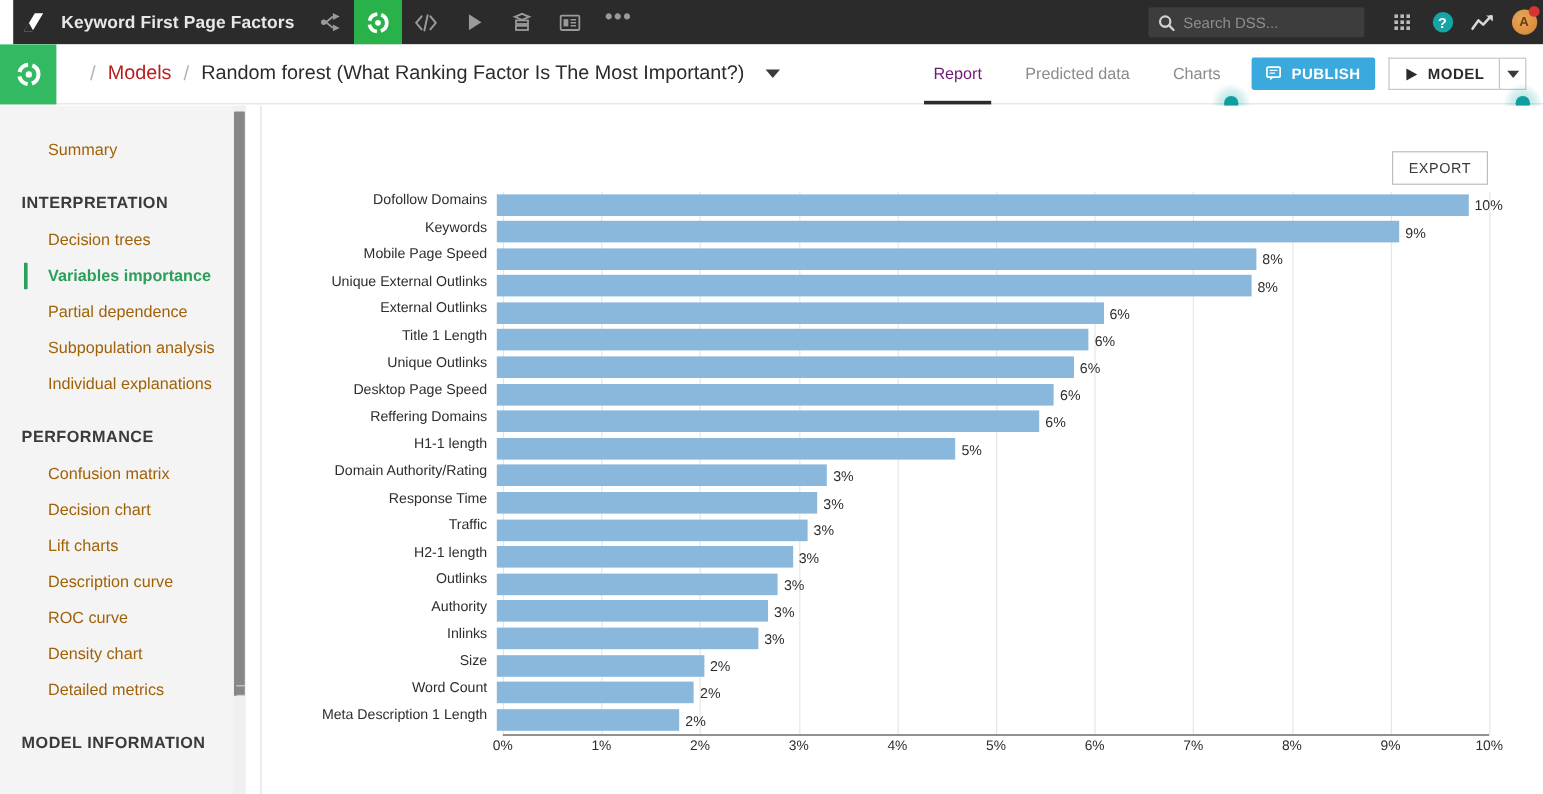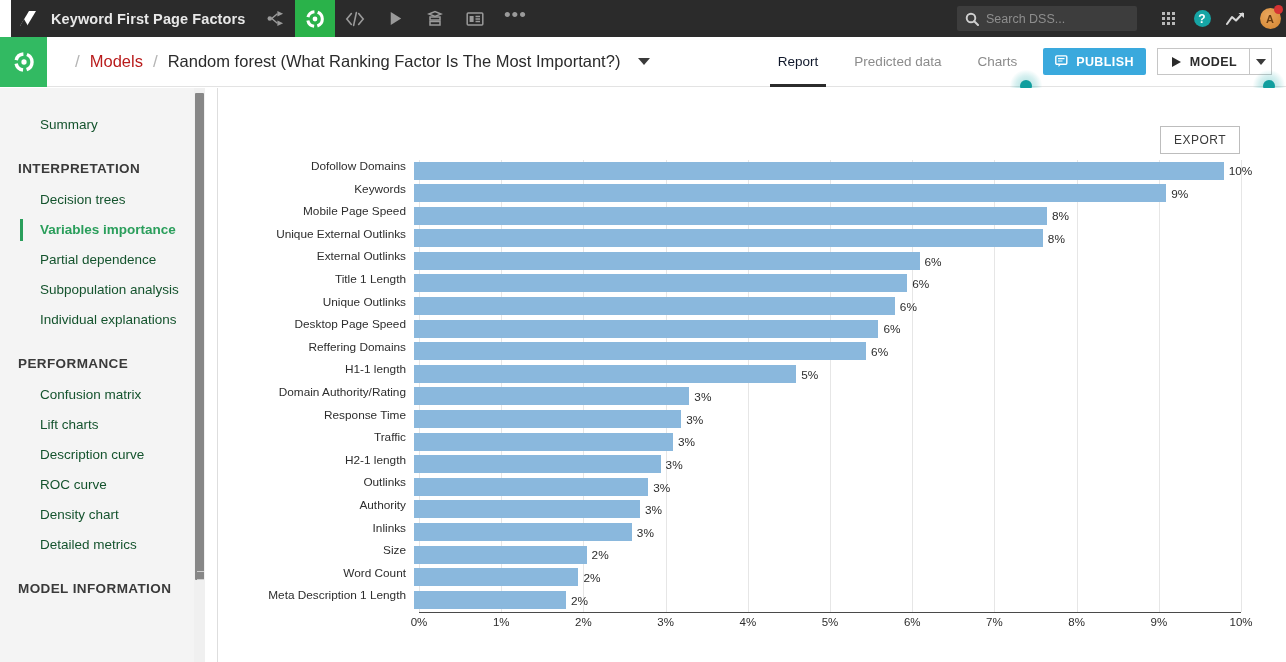--- a/index.html
+++ b/index.html
@@ -100,7 +100,7 @@
     font-size: 13.5px; color: #8b8b8b; padding: 0 18px; height: 50px;
     display: flex; align-items: center; cursor: pointer; position: relative;
   }
-  .tab.active { color: #0f172a; }
+  .tab.active { color: #701a75; }
   .tab.active::after {
     content: ""; position: absolute; bottom: 0; left: 10px; right: 10px;
     height: 3px; background: #2b2b2b;

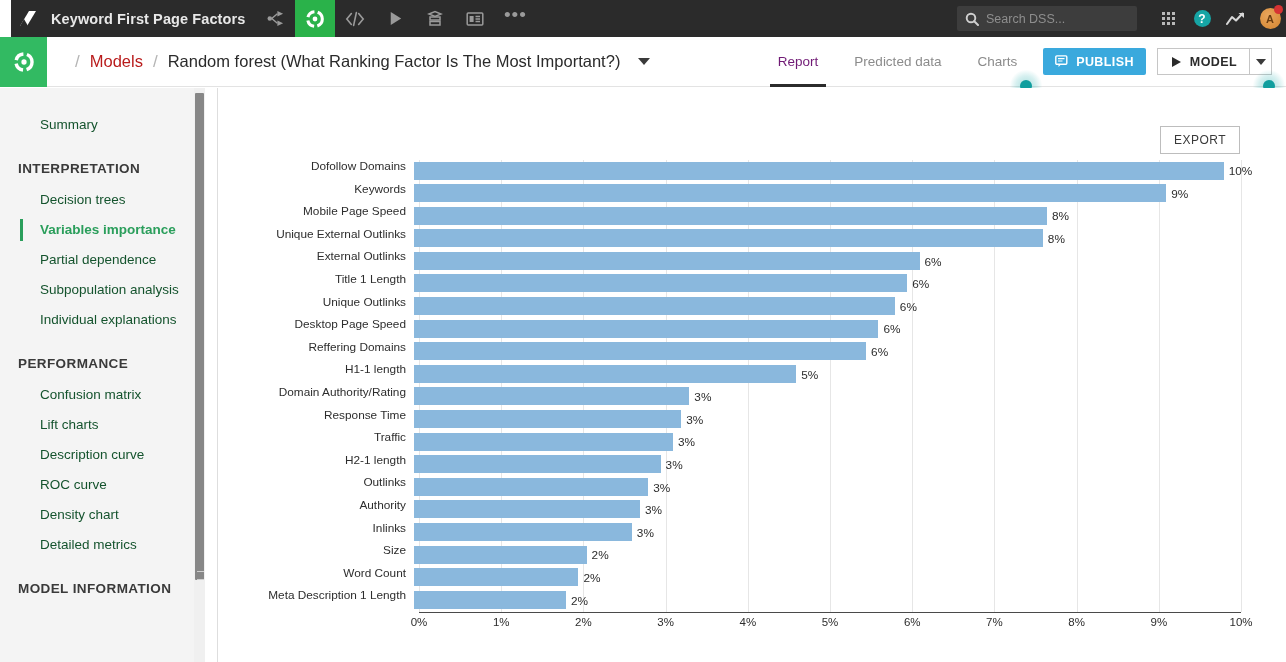--- a/index.html
+++ b/index.html
@@ -145,7 +145,7 @@
     background: #f4f4f4; overflow: hidden;
   }
   .side-item {
-    font-size: 13.5px; color: #14532d; padding: 7px 0 7px 40px; cursor: pointer;
+    font-size: 13.5px; color: #a16207; padding: 7px 0 7px 40px; cursor: pointer;
     position: relative; line-height: 16px;
   }
   .side-item.active { color: #2a9e5b; font-weight: bold; }

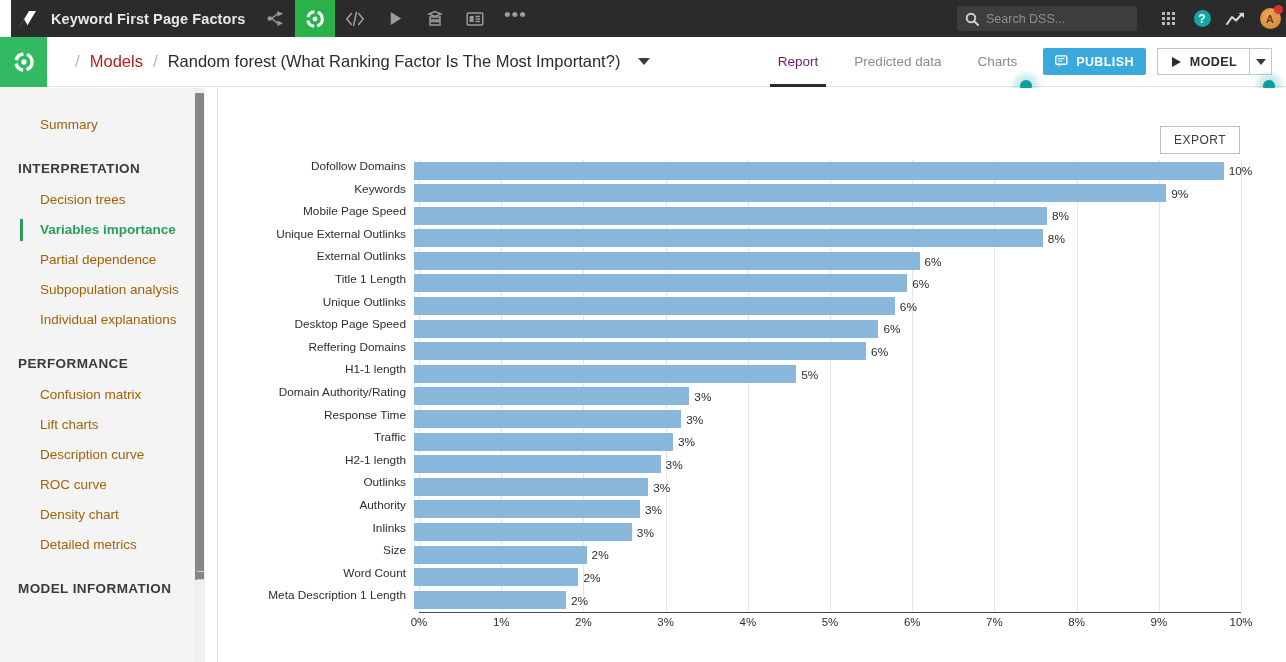--- a/index.html
+++ b/index.html
@@ -376,6 +376,7 @@
 
   <div class="side-heading">PERFORMANCE</div>
   <div class="side-item">Confusion matrix</div>
+  <div class="side-item">Decision chart</div>
   <div class="side-item">Lift charts</div>
   <div class="side-item">Description curve</div>
   <div class="side-item">ROC curve</div>

